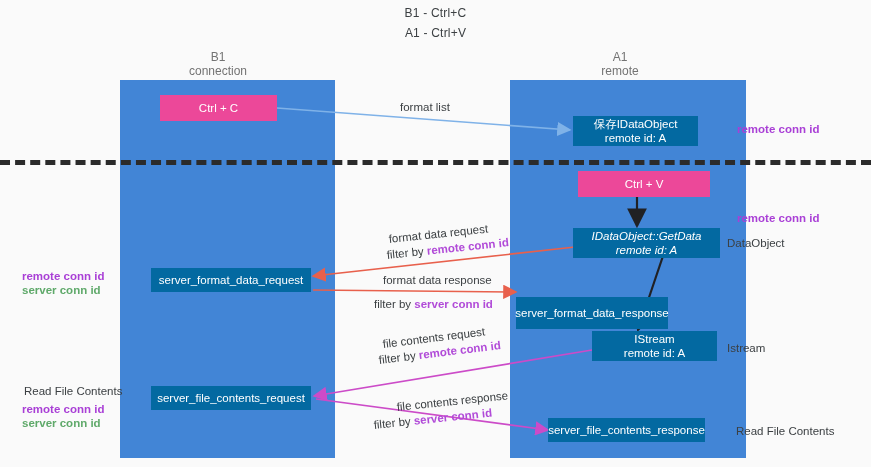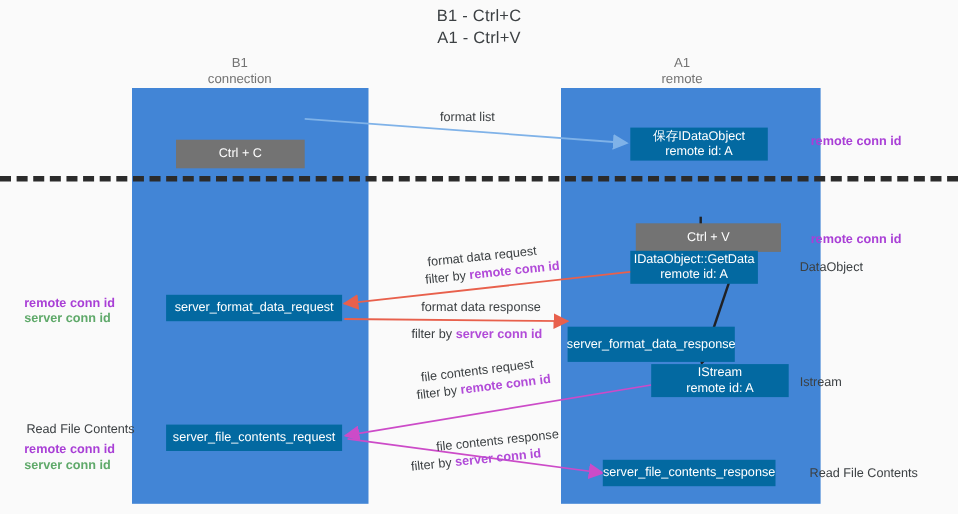--- a/index.html
+++ b/index.html
@@ -14,7 +14,7 @@
   #stage{position:absolute;inset:0;}
   svg#wires{position:absolute;left:0;top:0;width:871px;height:467px;overflow:visible;}
 
-  .ttl{position:absolute;left:0;right:0;text-align:center;font-size:15px;color:#3c4043;letter-spacing:.2px;}
+  .ttl{position:absolute;left:0;right:0;text-align:center;font-size:12px;color:#3c4043;letter-spacing:.2px;}
   .ttl.l1{top:6px;}
   .ttl.l2{top:26px;}
 

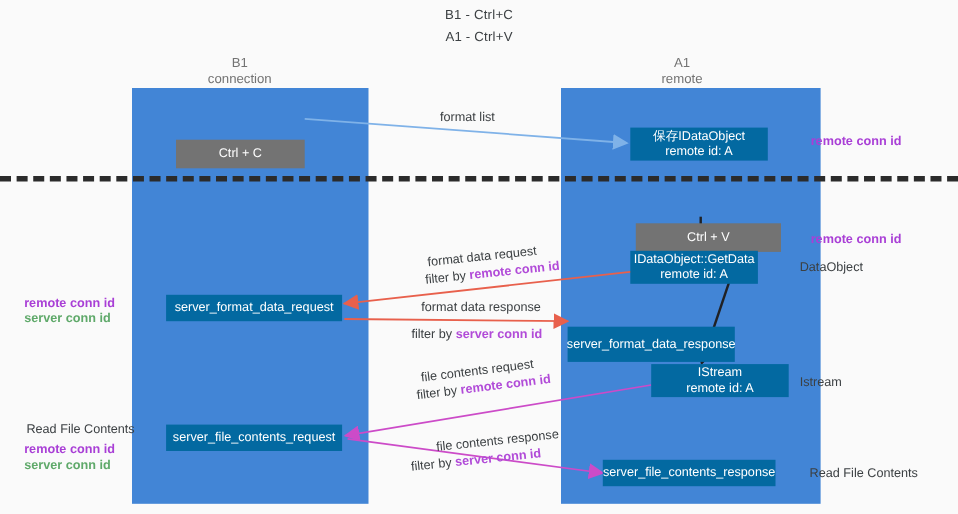--- a/index.html
+++ b/index.html
@@ -34,7 +34,7 @@
     padding:2px 6px;
     white-space:pre-line;
   }
-  .node.green{background:#737373;margin-top:32px;}
+  .node.green{background:#ec4899;}
   .node.orange{background:#fbb košice;}
   .node.orange{background:#0369a1;}
 

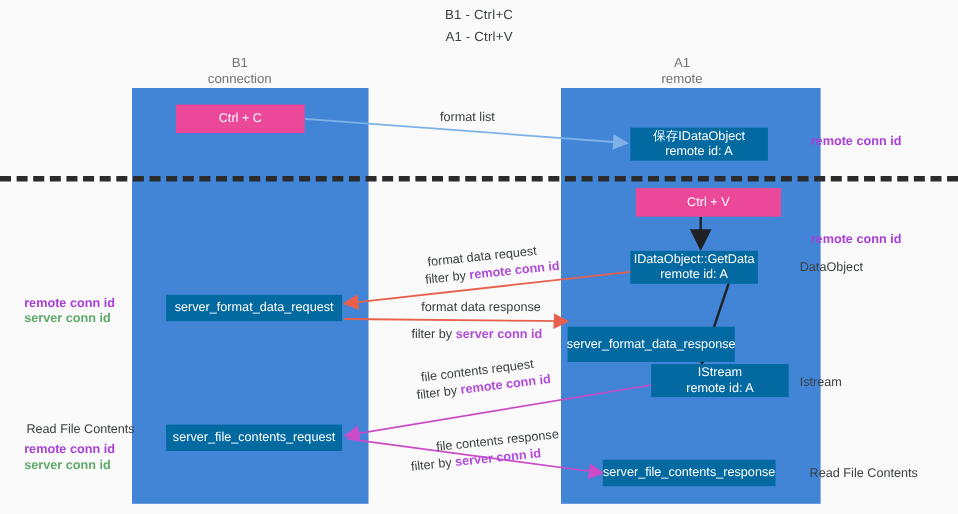--- a/index.html
+++ b/index.html
@@ -109,7 +109,7 @@
 
   <div class="node green" style="left:578px;top:171px;width:132px;height:26px;">Ctrl + V</div>
 
-  <div class="node orange" style="left:573px;top:228px;width:116px;height:30px;">IDataObject::GetData
+  <div class="node orange" style="left:573px;top:228px;width:147px;height:30px;font-style:italic;">IDataObject::GetData
 remote id: A</div>
 
   <div class="node orange" style="left:151px;top:268px;width:160px;height:24px;">server_format_data_request</div>

